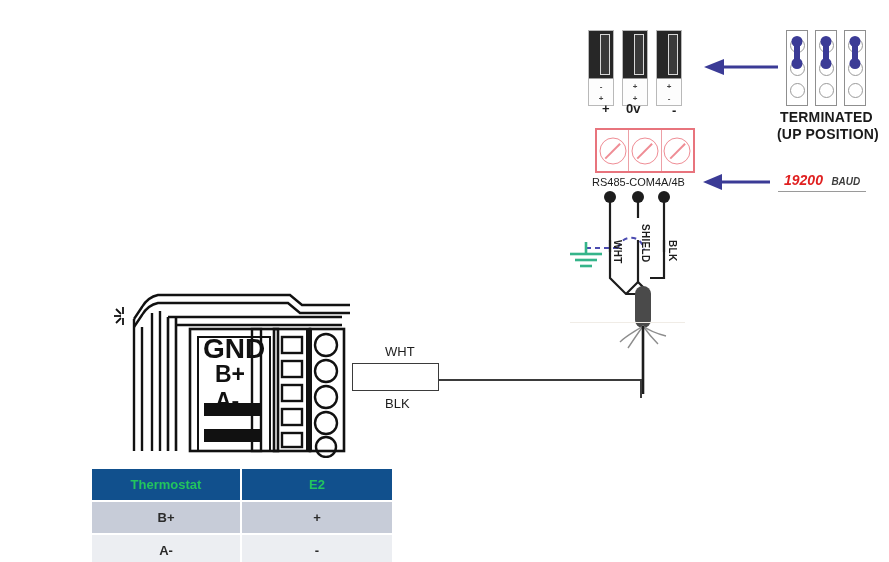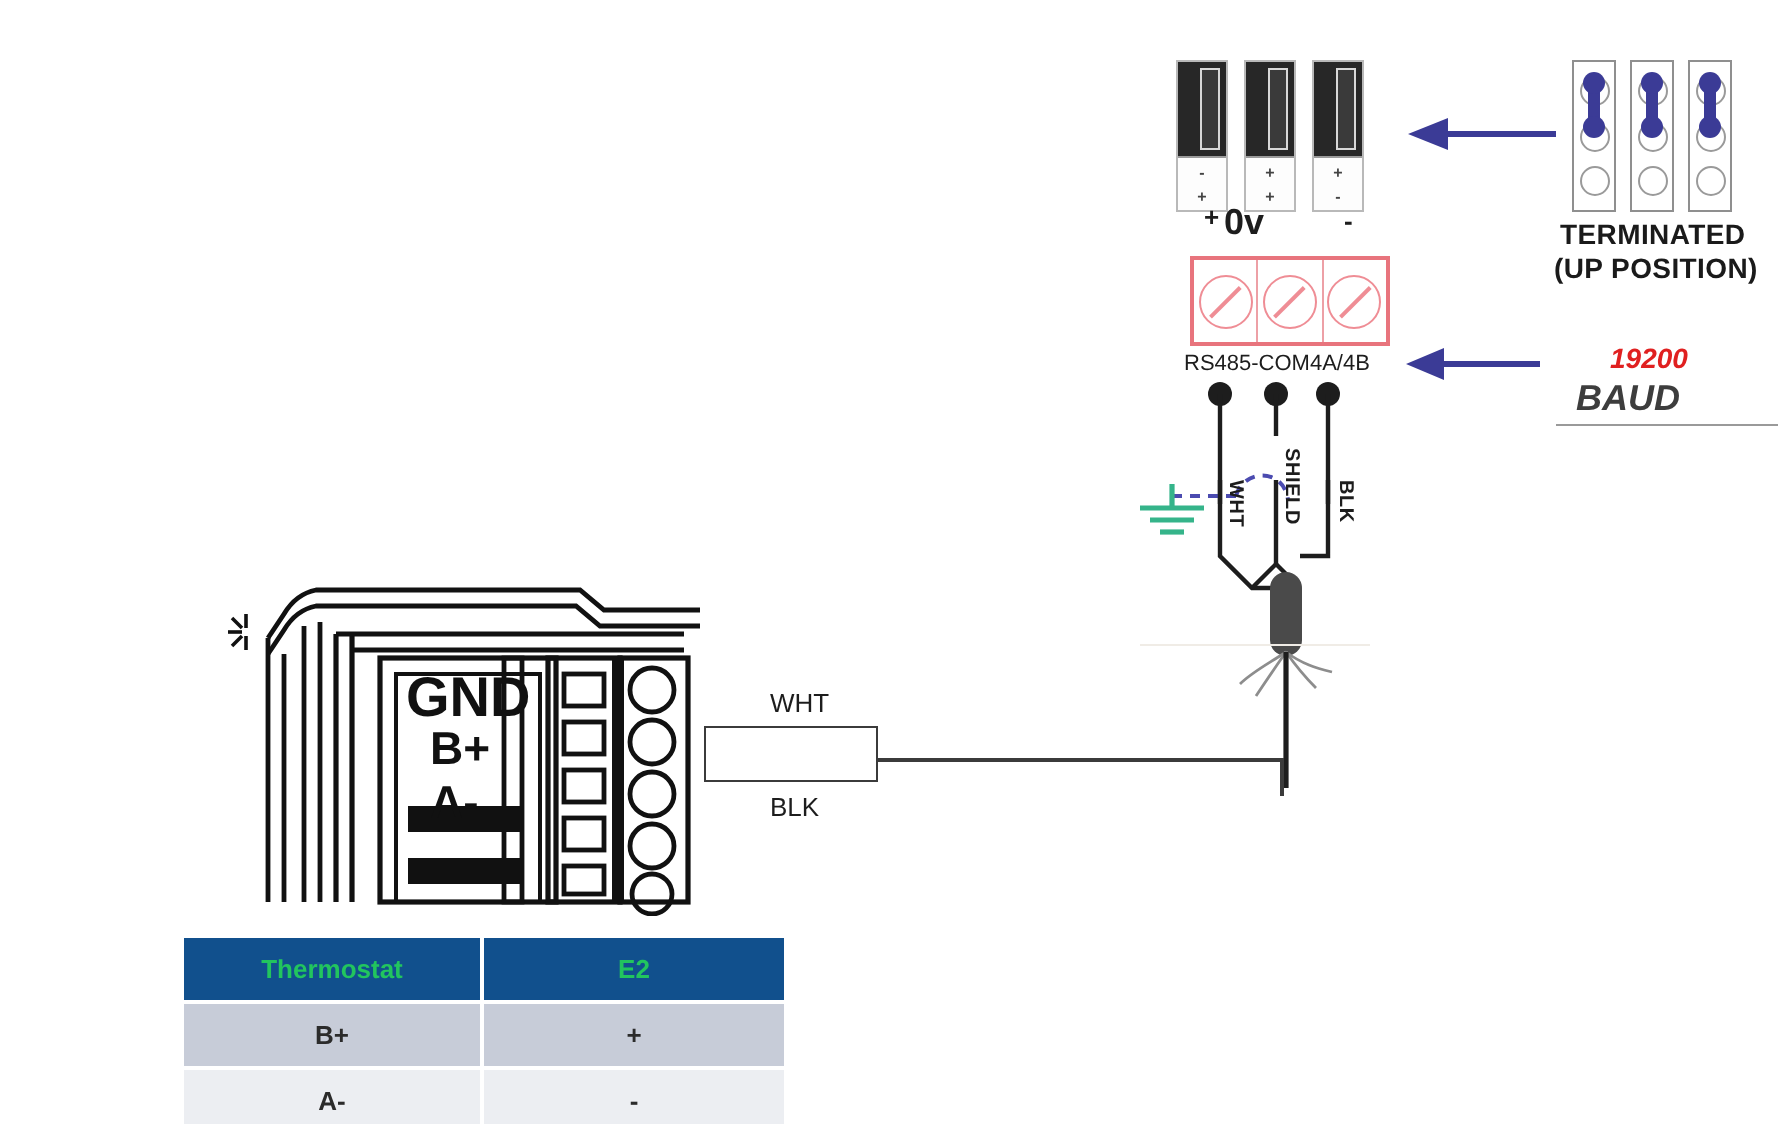--- a/index.html
+++ b/index.html
@@ -96,7 +96,7 @@
 </div>
 
 <div class="abs nosel lbl" style="left:602px;top:101px;font-size:13px;">+</div>
-<div class="abs nosel lbl" style="left:612px;top:101px;font-size:18px;">0v</div>
+<div class="abs nosel lbl" style="left:626px;top:101px;font-size:13px;">0v</div>
 <div class="abs nosel lbl" style="left:672px;top:103px;font-size:13px;">-</div>
 
 <div class="abs tb" style="left:595px;top:128px;">

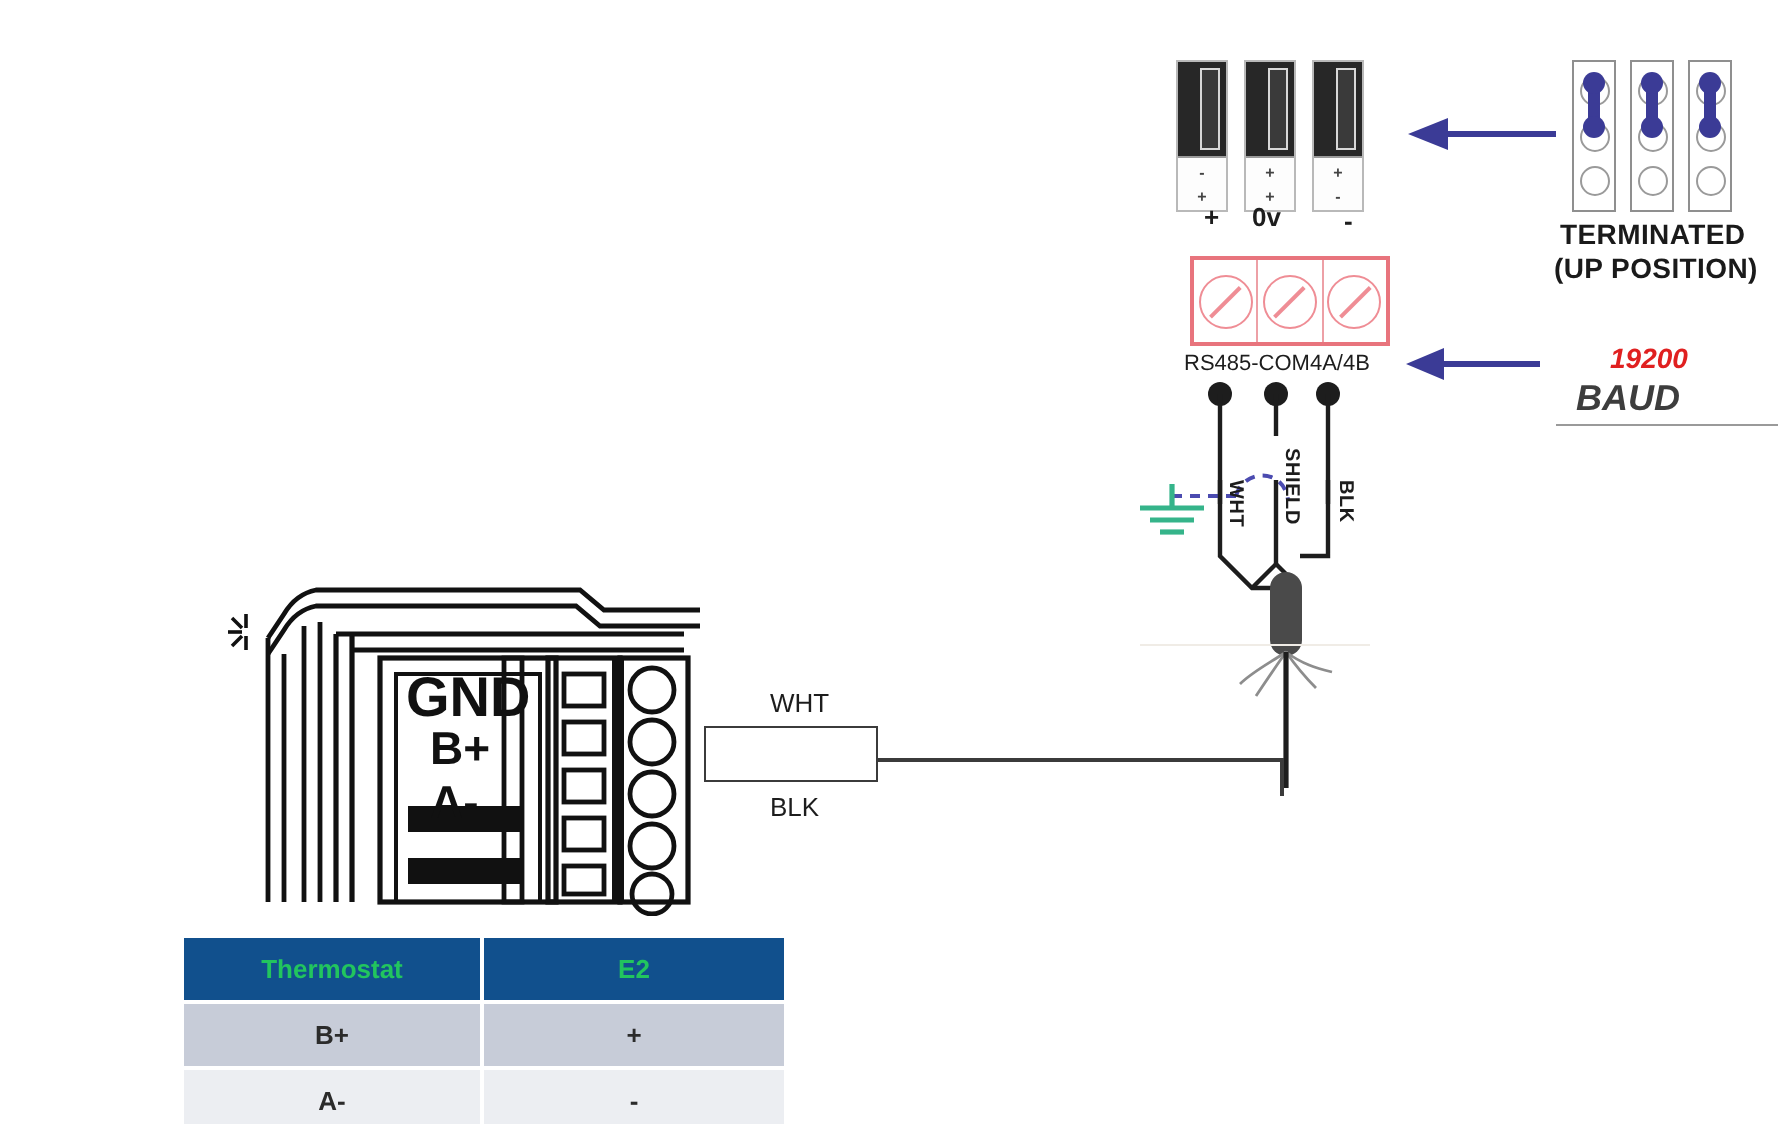--- a/index.html
+++ b/index.html
@@ -167,7 +167,7 @@
 <div class="abs nosel" style="left:777px;top:126px;font-size:14px;font-weight:700;letter-spacing:.2px;">(UP POSITION)</div>
 
 <div class="abs nosel" style="left:778px;top:171px;border-bottom:1.5px solid #9a9a9a;padding:0 6px 2px 6px;">
-  <span style="font-size:14px;font-weight:700;font-style:italic;color:#e02020;margin-left:21px;">19200</span>
+  <span style="font-size:14px;font-weight:700;font-style:italic;color:#e02020;">19200</span>
   <span style="font-size:18px;font-weight:700;font-style:italic;color:#3d3d3d;margin-left:4px;margin-top:27px;">BAUD</span>
 </div>
 

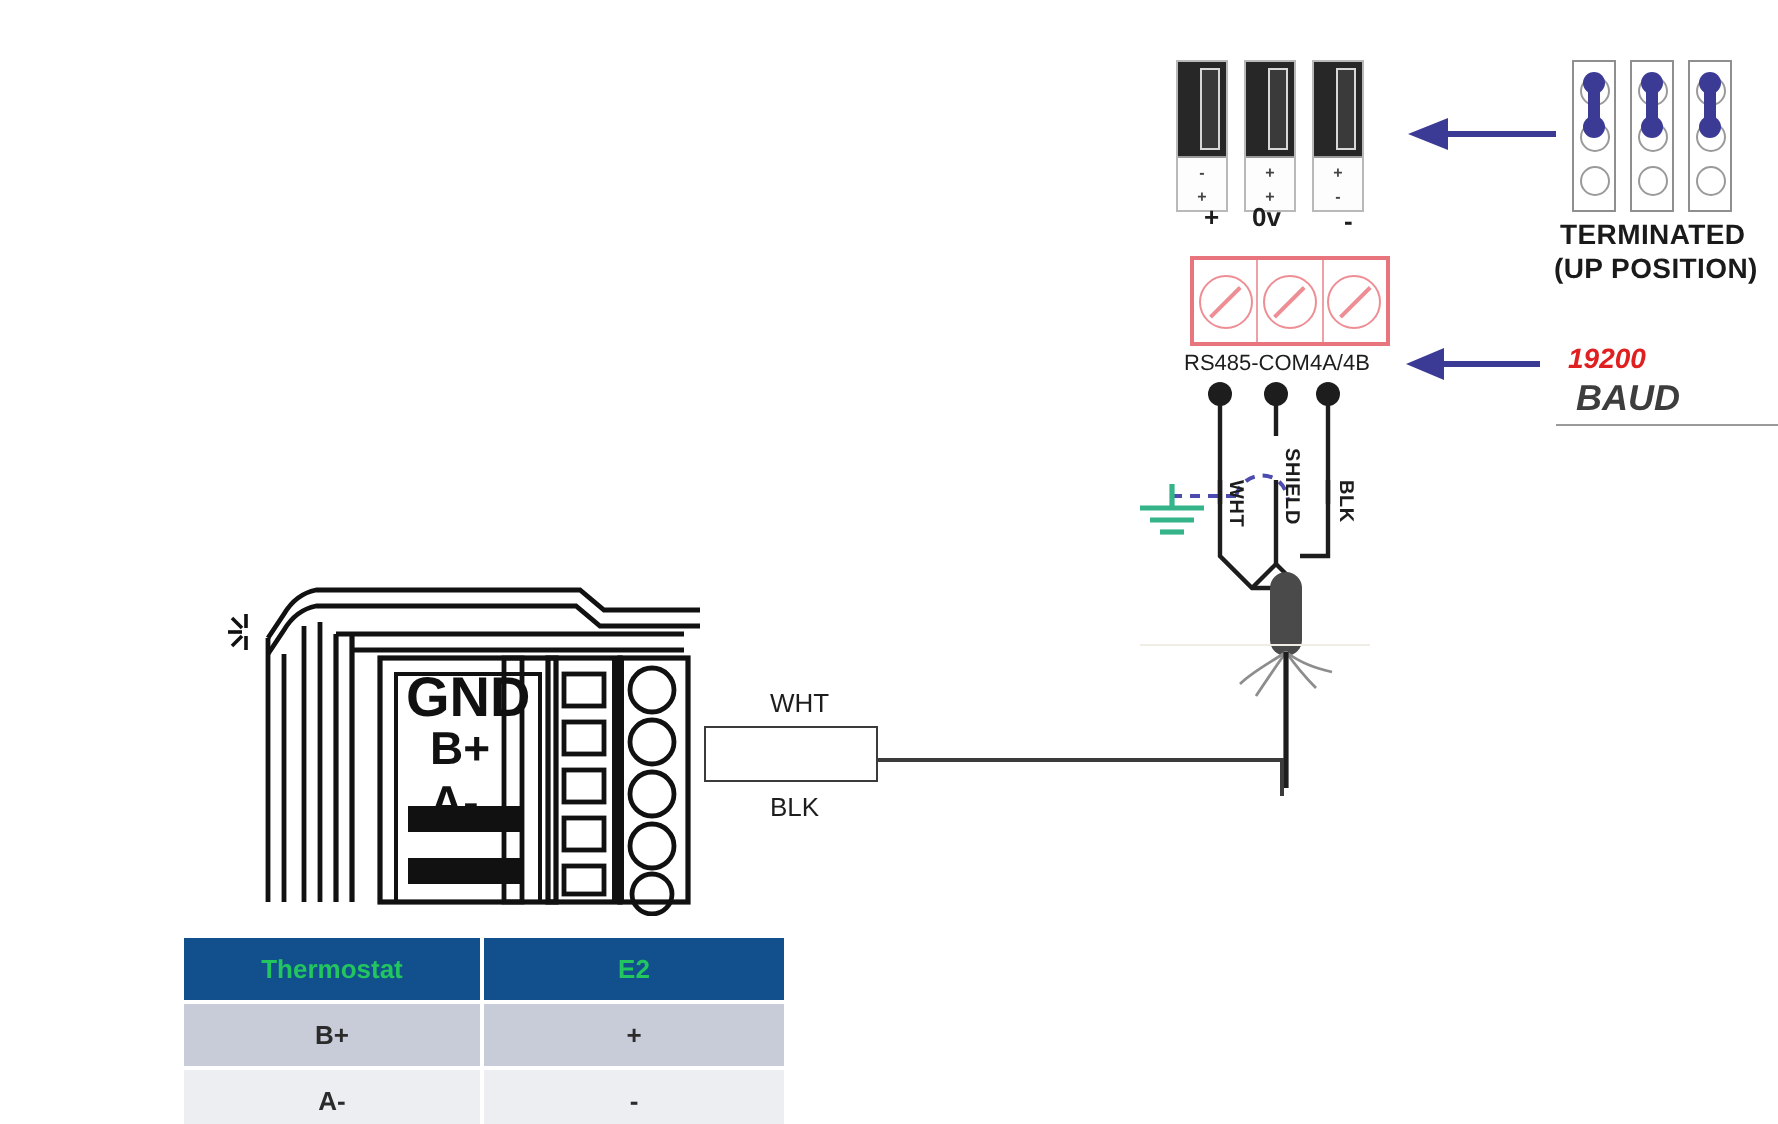--- a/index.html
+++ b/index.html
@@ -168,7 +168,7 @@
 
 <div class="abs nosel" style="left:778px;top:171px;border-bottom:1.5px solid #9a9a9a;padding:0 6px 2px 6px;">
   <span style="font-size:14px;font-weight:700;font-style:italic;color:#e02020;">19200</span>
-  <span style="font-size:18px;font-weight:700;font-style:italic;color:#3d3d3d;margin-left:4px;margin-top:27px;">BAUD</span>
+  <span style="font-size:10px;font-weight:700;font-style:italic;color:#3d3d3d;margin-left:4px;margin-top:27px;">BAUD</span>
 </div>
 
 <svg class="abs" style="left:560px;top:210px;" width="130" height="140">

